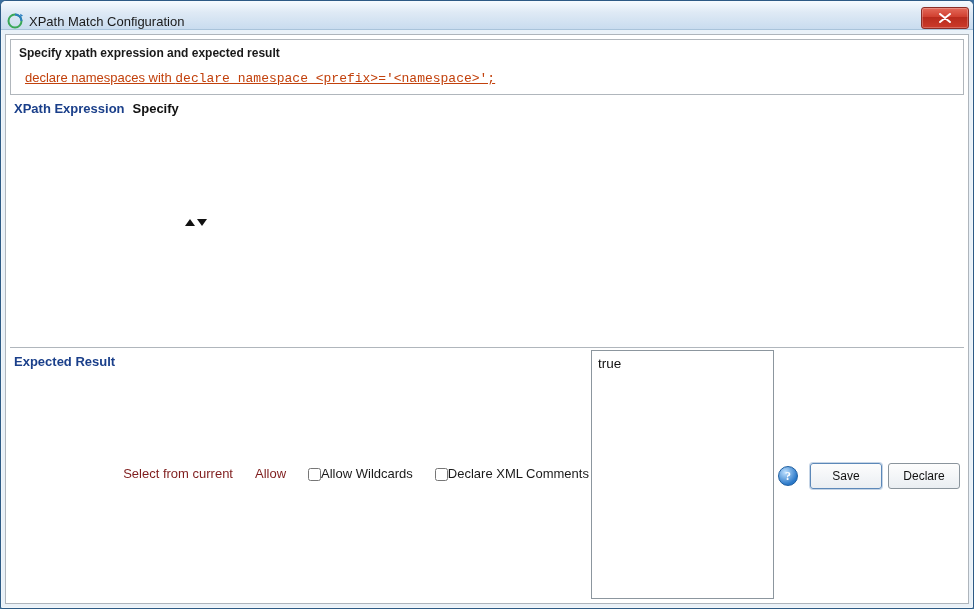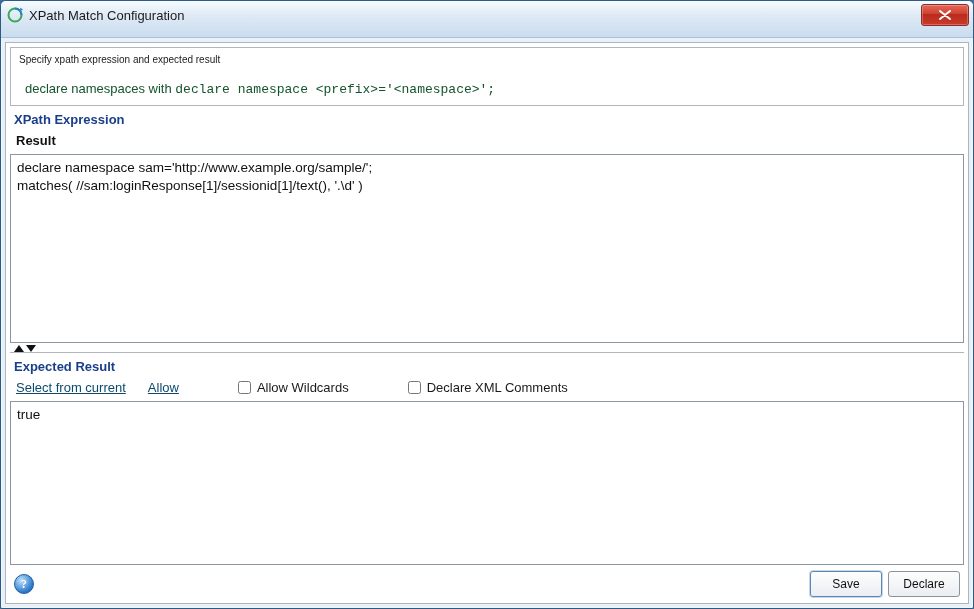--- a/index.html
+++ b/index.html
@@ -28,8 +28,8 @@
   .titlebar {
     height: 28px;
     display: flex;
-    align-items: center;
-    padding: 0 2px 8px 6px;
+    align-items: flex-end;
+    padding: 0 2px 0 6px;
     background: linear-gradient(to bottom, #f6fbff 0%, #dfeaf5 40%, #c9dcef 100%);
     border-bottom: 1px solid #a9c3da;
     border-radius: 5px 5px 0 0;

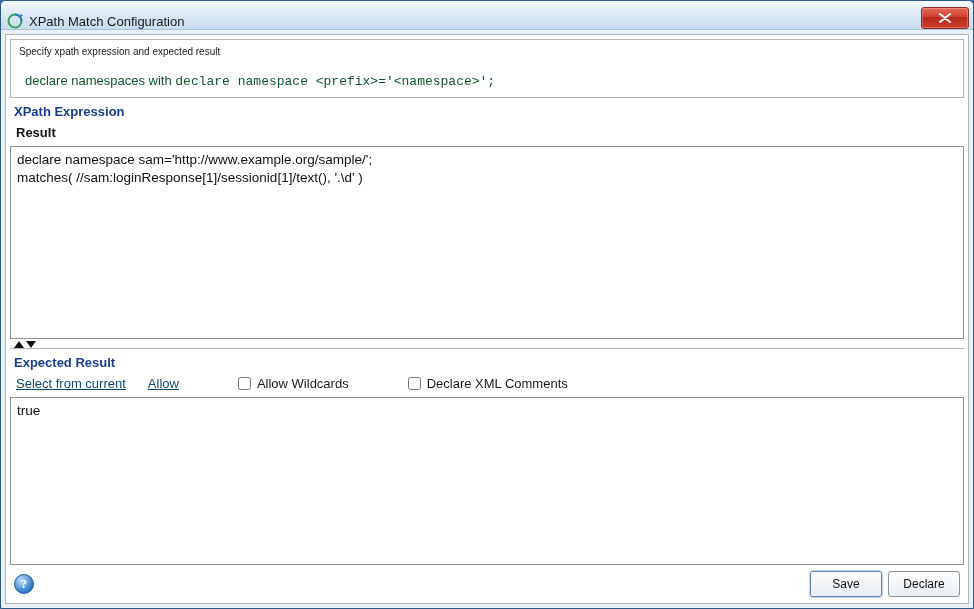--- a/index.html
+++ b/index.html
@@ -79,9 +79,9 @@
     background: #ffffff;
   }
   .intro-title {
-    font-weight: normal;
-    font-size: 10px;
-    margin-bottom: 16px;
+    font-weight: bold;
+    font-size: 12px;
+    margin-bottom: 10px;
   }
   .intro-desc {
     font-size: 13px;

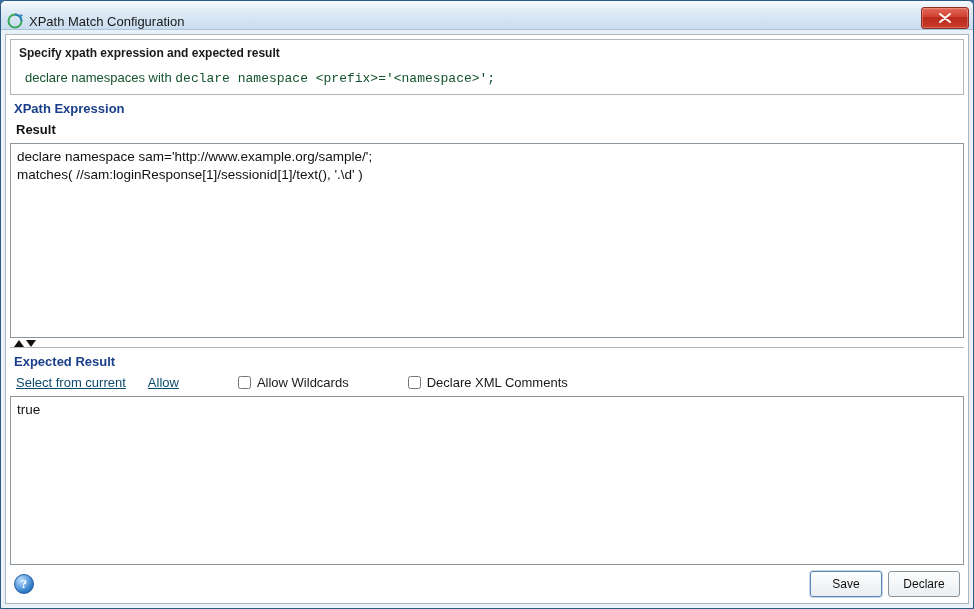--- a/index.html
+++ b/index.html
@@ -85,8 +85,9 @@
   }
   .intro-desc {
     font-size: 13px;
-    color: #14532d;
+    color: #c2410c;
     padding-left: 6px;
+    text-decoration: underline;
   }
   .intro-desc .mono {
     font-family: Consolas, "Courier New", monospace;

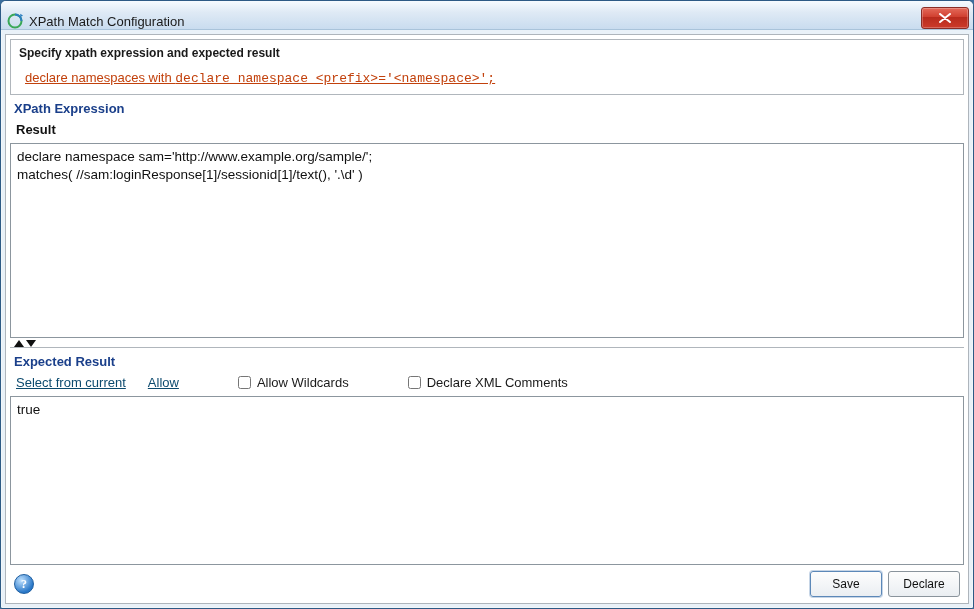--- a/index.html
+++ b/index.html
@@ -97,7 +97,6 @@
   .section-top {
     flex: 1;
     display: flex;
-    flex-direction: column;
     margin-top: 2px;
     min-height: 0;
   }

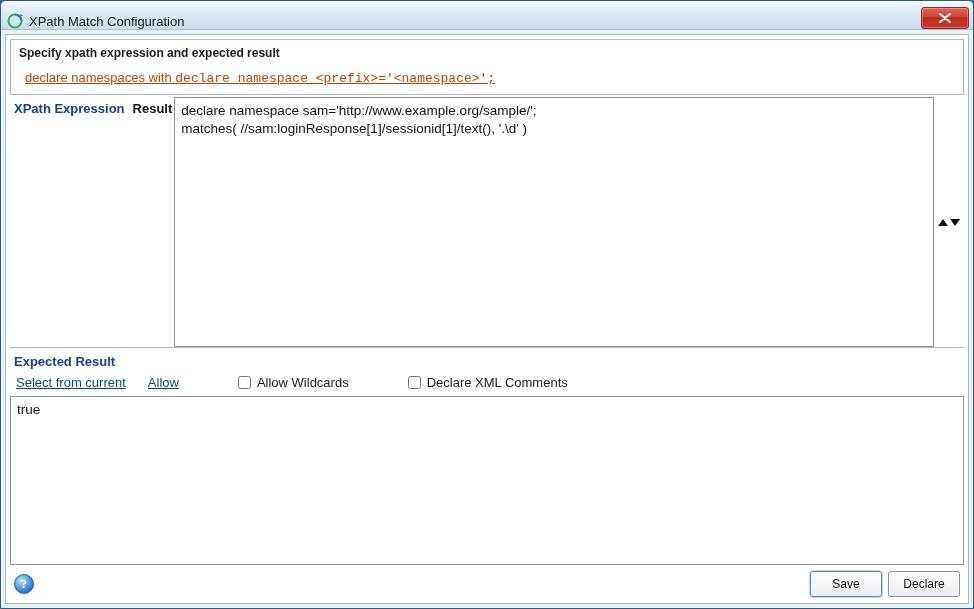--- a/index.html
+++ b/index.html
@@ -256,7 +256,7 @@
 
     <div class="section-top">
       <div class="section-header">XPath Expression</div>
-      <div class="subline">Result</div>
+      <div class="subline">Specify</div>
       <div id="xpath-area" class="text-area-box" contenteditable="true" style="">declare namespace sam='http://www.example.org/sample/';
 matches( //sam:loginResponse[1]/sessionid[1]/text(), '.\d' )</div>
       <div class="splitter-row">

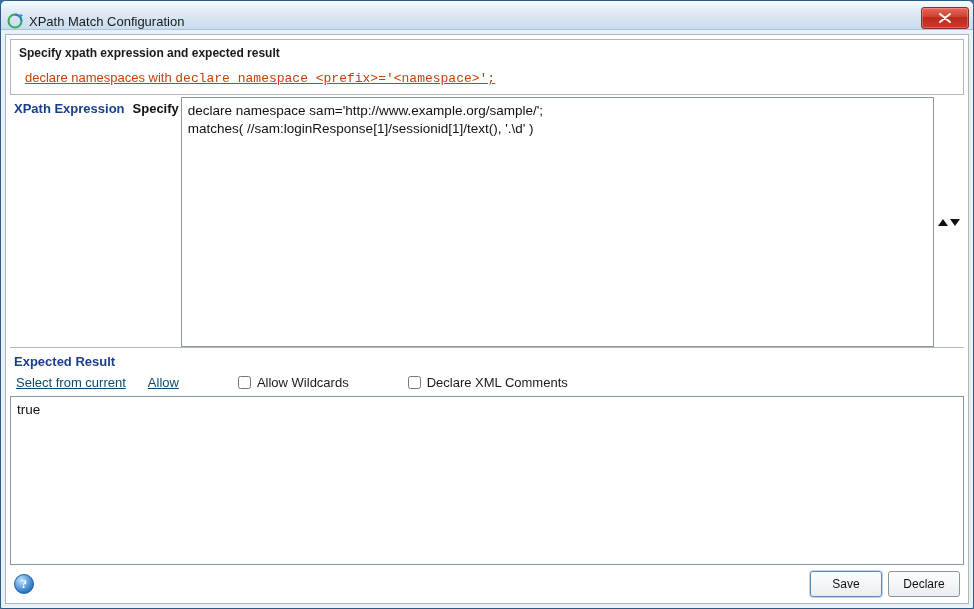--- a/index.html
+++ b/index.html
@@ -257,8 +257,6 @@
     <div class="section-top">
       <div class="section-header">XPath Expression</div>
       <div class="subline">Specify</div>
-      <div id="xpath-area" class="text-area-box" contenteditable="true" style="">declare namespace sam='http://www.example.org/sample/';
-matches( //sam:loginResponse[1]/sessionid[1]/text(), '.\d' )</div>
       <div class="splitter-row">
         <span class="tri up"></span>
         <span class="tri down"></span>

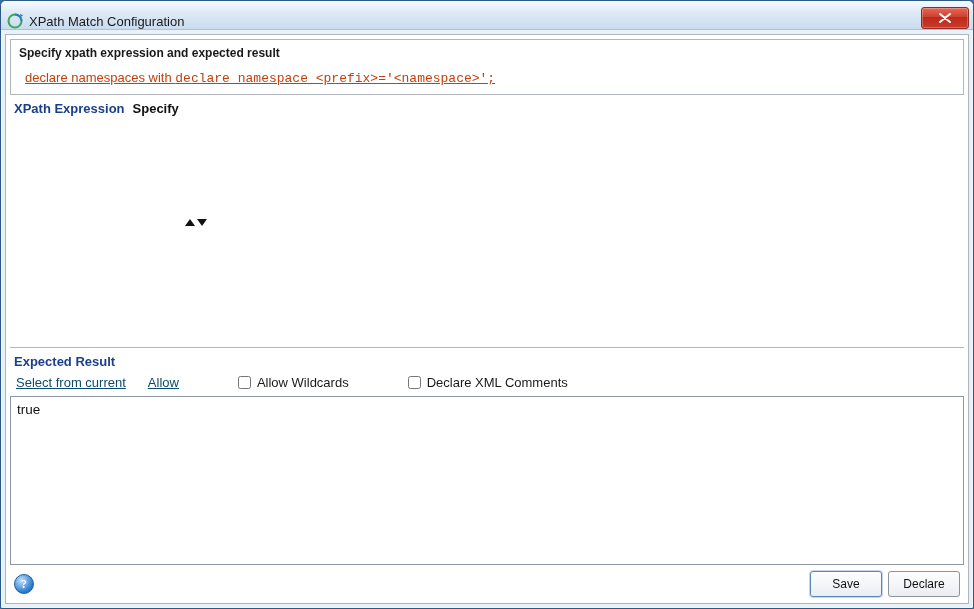--- a/index.html
+++ b/index.html
@@ -156,7 +156,7 @@
   .section-bottom {
     flex: 1;
     display: flex;
-    flex-direction: column;
+    flex-direction: row;
     min-height: 0;
     border-top: 1px solid #b0b6bc;
     padding-top: 2px;

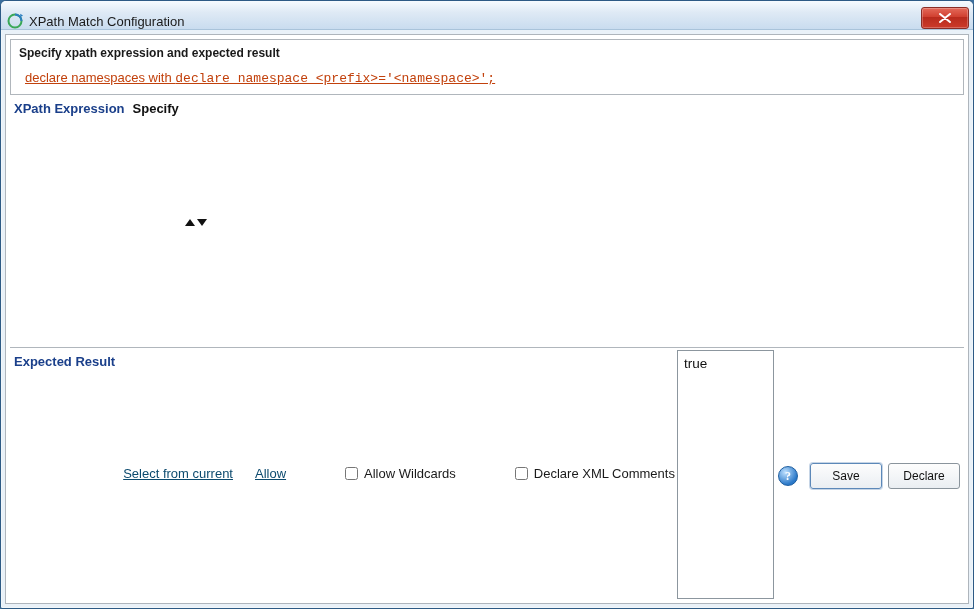--- a/index.html
+++ b/index.html
@@ -170,9 +170,8 @@
     font-size: 13px;
   }
   .link-btn {
-    color: #0c4a6e;
+    color: #7f1d1d;
     cursor: default;
-    text-decoration: underline;
   }
   .chk {
     display: inline-flex;

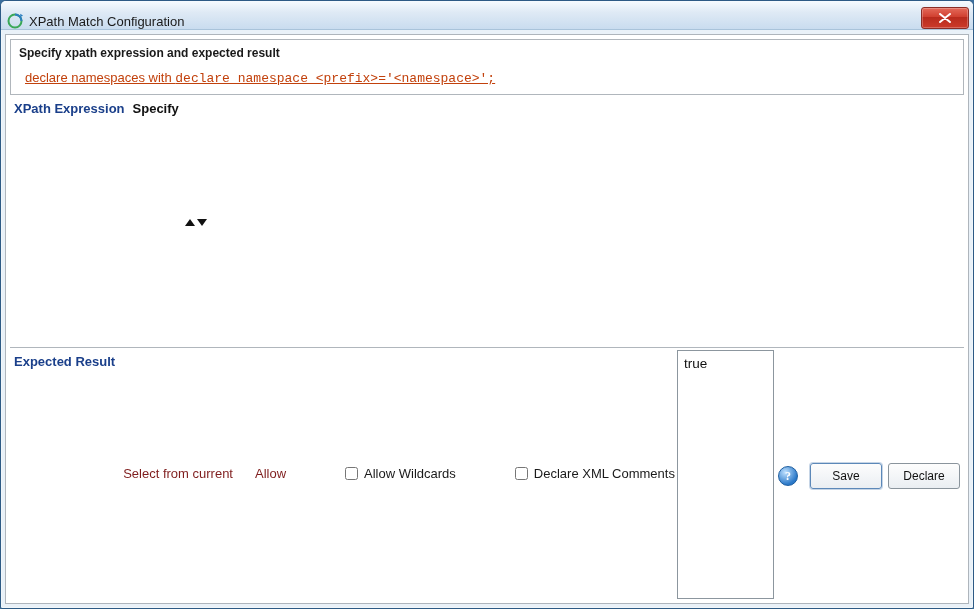--- a/index.html
+++ b/index.html
@@ -175,9 +175,7 @@
   }
   .chk {
     display: inline-flex;
-    align-items: center;
-    gap: 6px;
-    margin-left: 37px;
+    align-items: flex-end;
   }
   .chk input[type="checkbox"] {
     width: 13px;

